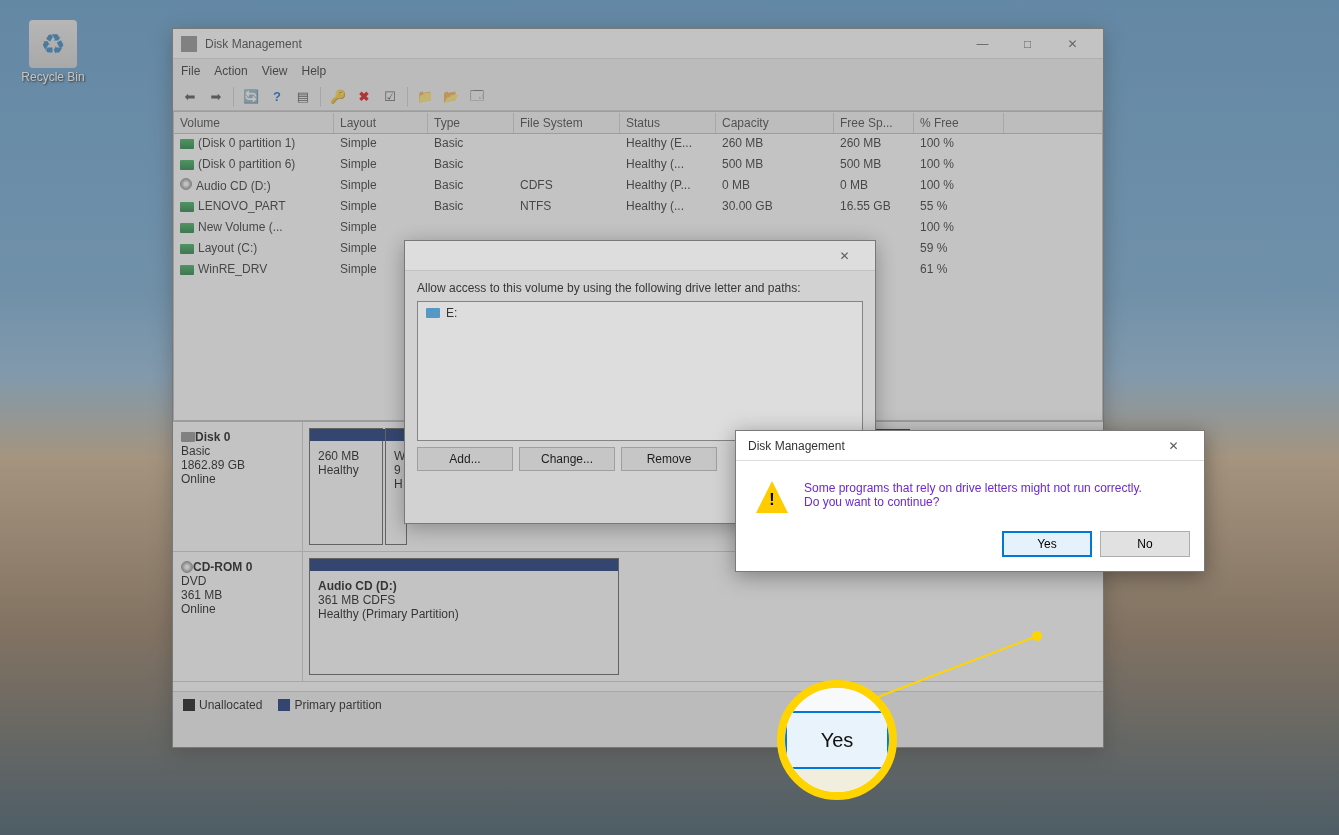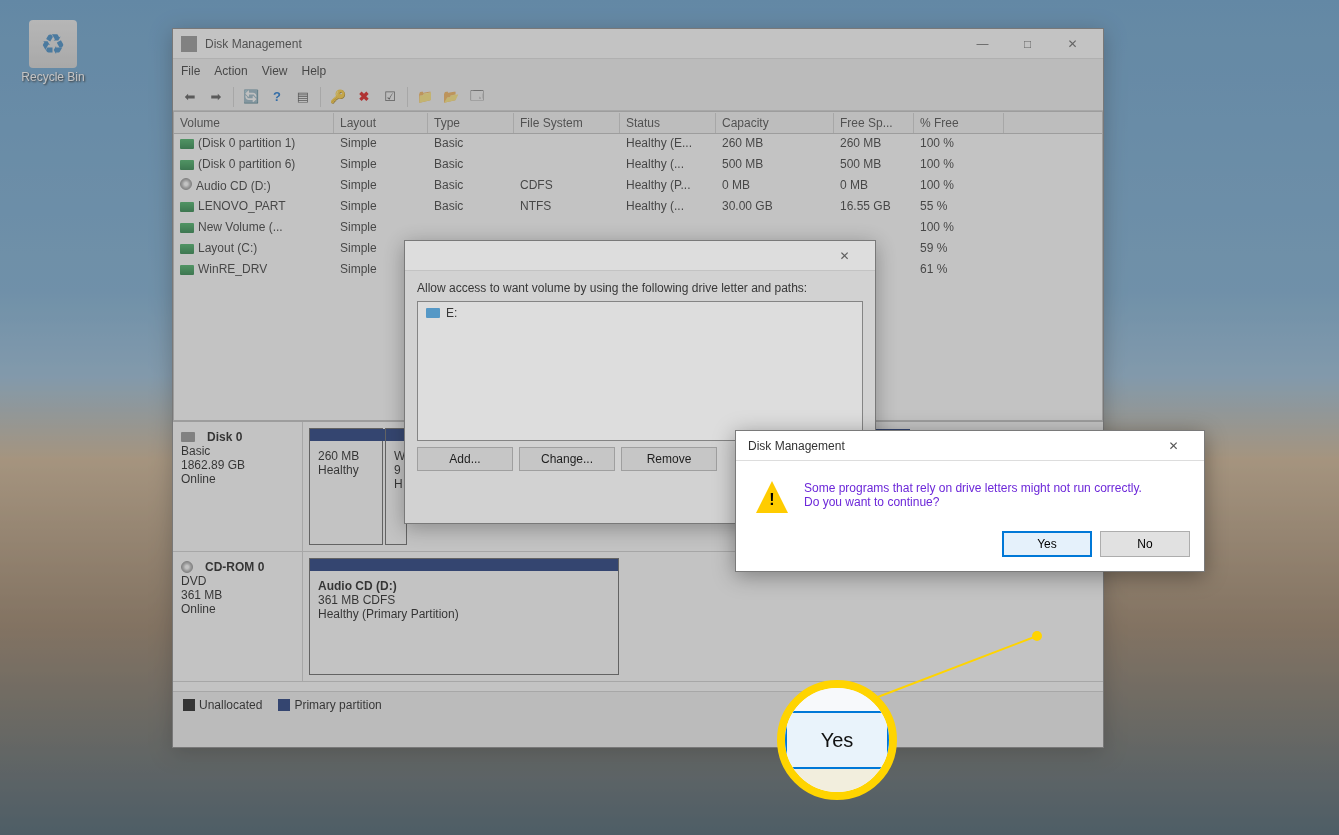--- a/index.html
+++ b/index.html
@@ -248,7 +248,7 @@
     <div class="win-btn" style="margin-left:auto;">✕</div>
   </div>
   <div class="dialog-body">
-    <div>Allow access to want volume by using the following drive letter and paths:</div>
+    <div>Allow access to this volume by using the following drive letter and paths:</div>
     <div class="listbox">
       <span style="display:inline-flex;align-items:center;gap:6px;">
           <span class="disk-icon" style="background:#4aa3e0;"></span>

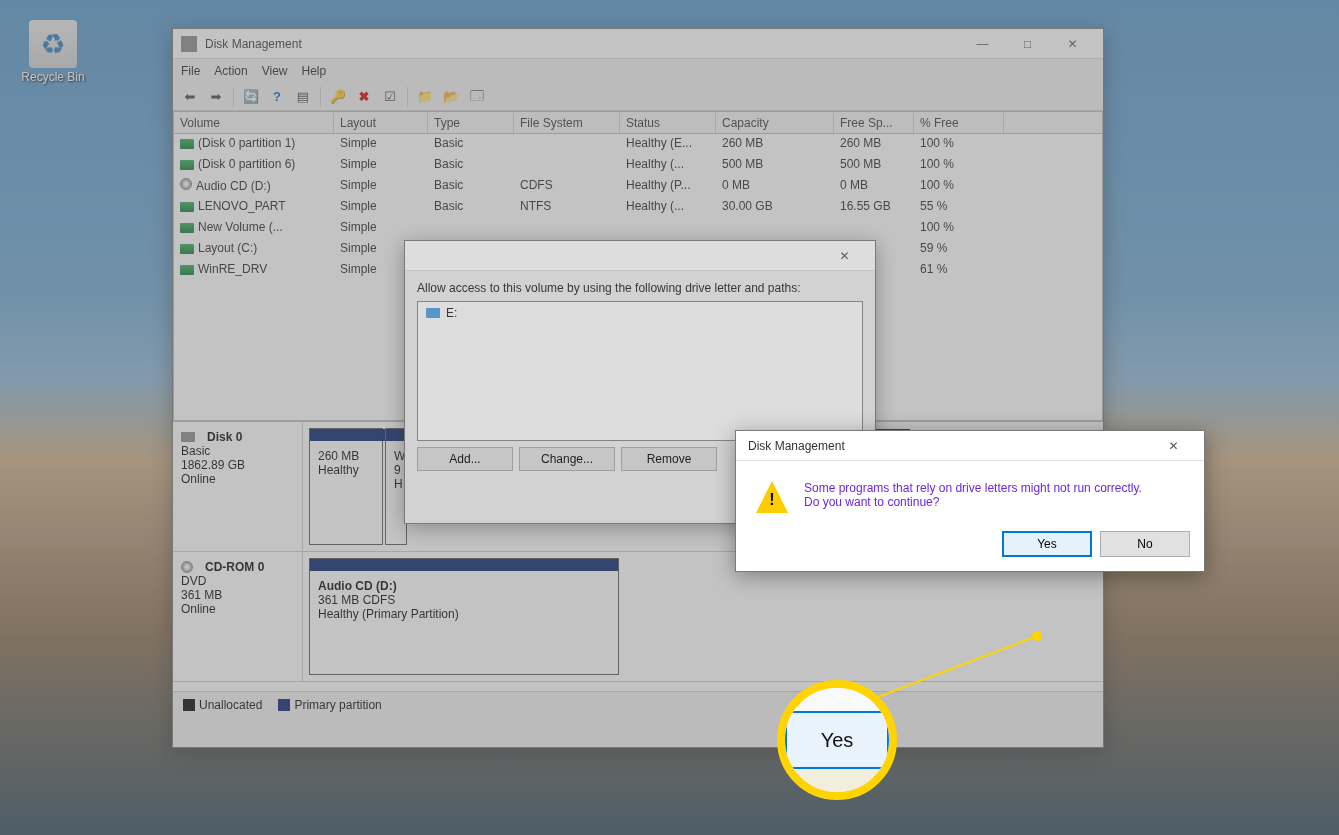--- a/index.html
+++ b/index.html
@@ -29,7 +29,7 @@
 .graphical-pane { border-top: 1px solid #bbb; background: #fff; }
 .disk-row { display: flex; border-bottom: 1px solid #ccc; }
 .disk-info { width: 130px; padding: 8px; border-right: 1px solid #ccc; font-size: 12px; }
-.disk-info .disk-name { font-weight: bold; display: flex; align-items: center; gap: 12px; }
+.disk-info .disk-name { font-weight: bold; display: flex; align-items: center; gap: 0; }
 .disk-parts { flex: 1; display: flex; align-items: stretch; padding: 6px; gap: 2px; }
 .part-box { border: 1px solid #555; padding: 6px 8px; font-size: 12px; background: #fff; position: relative; }
 .part-box .part-stripe { position: absolute; top: 0; left: 0; right: 0; height: 12px; background: #001f6b; }

